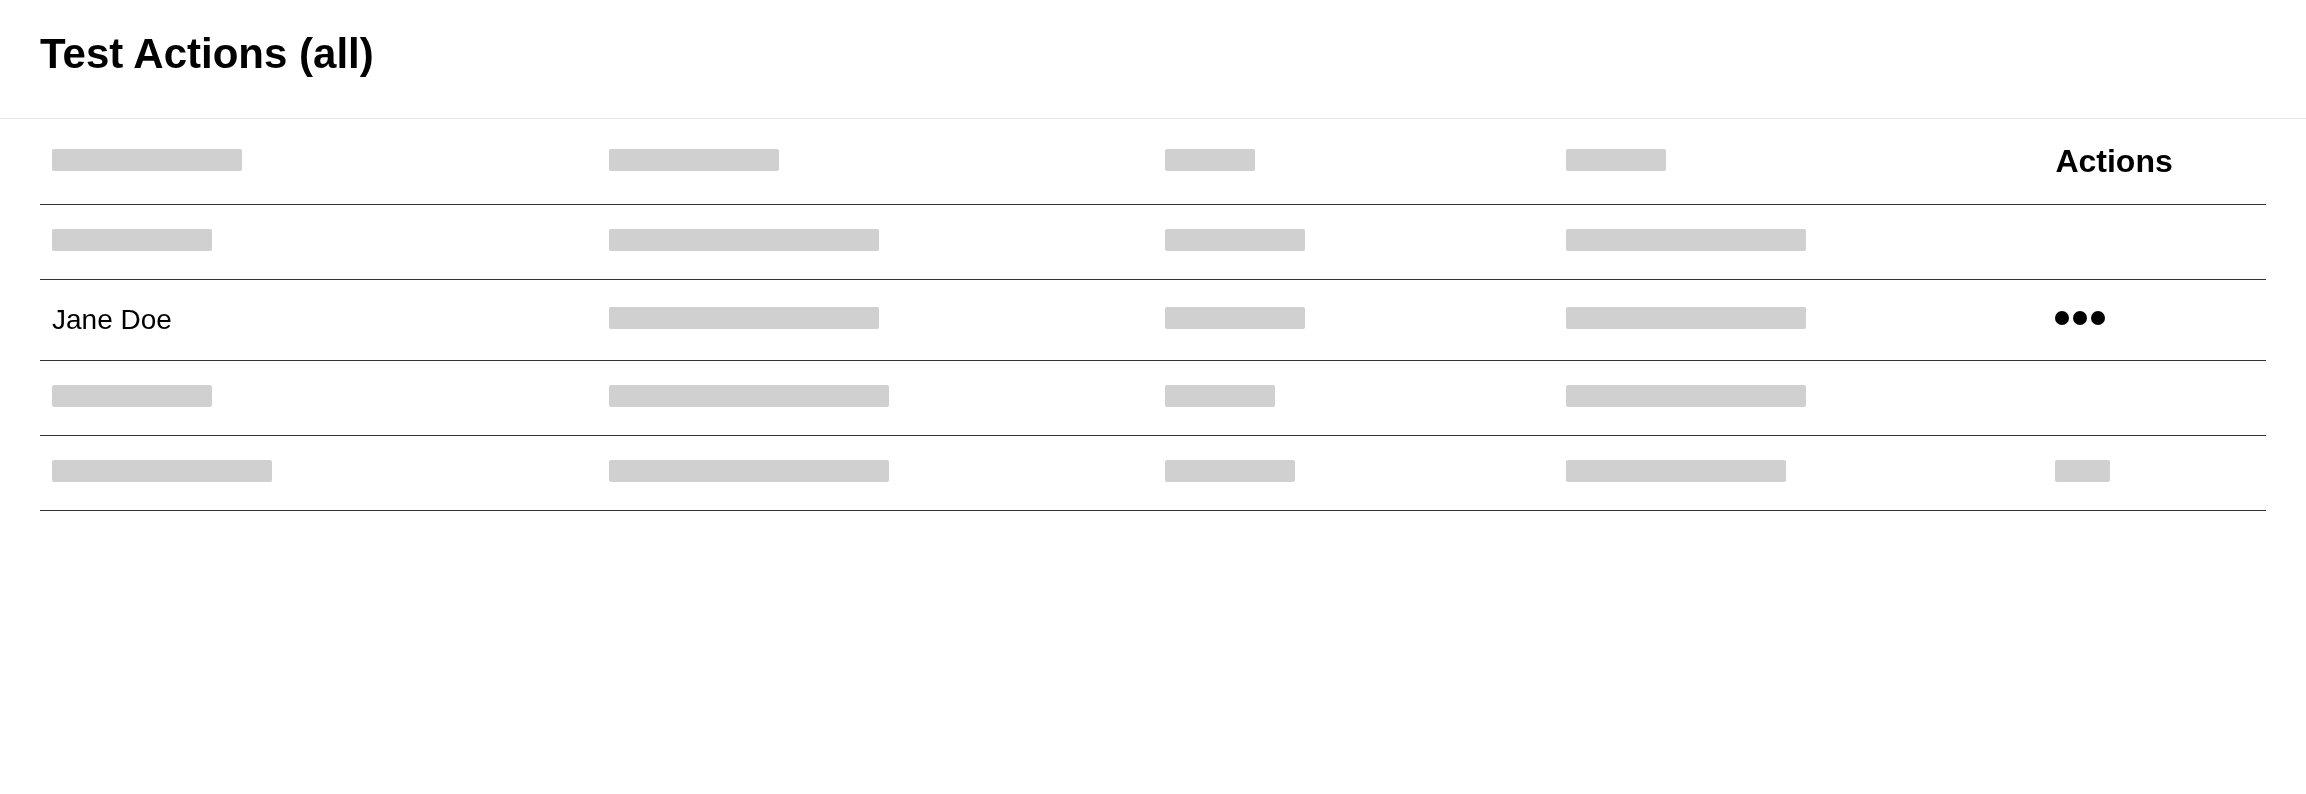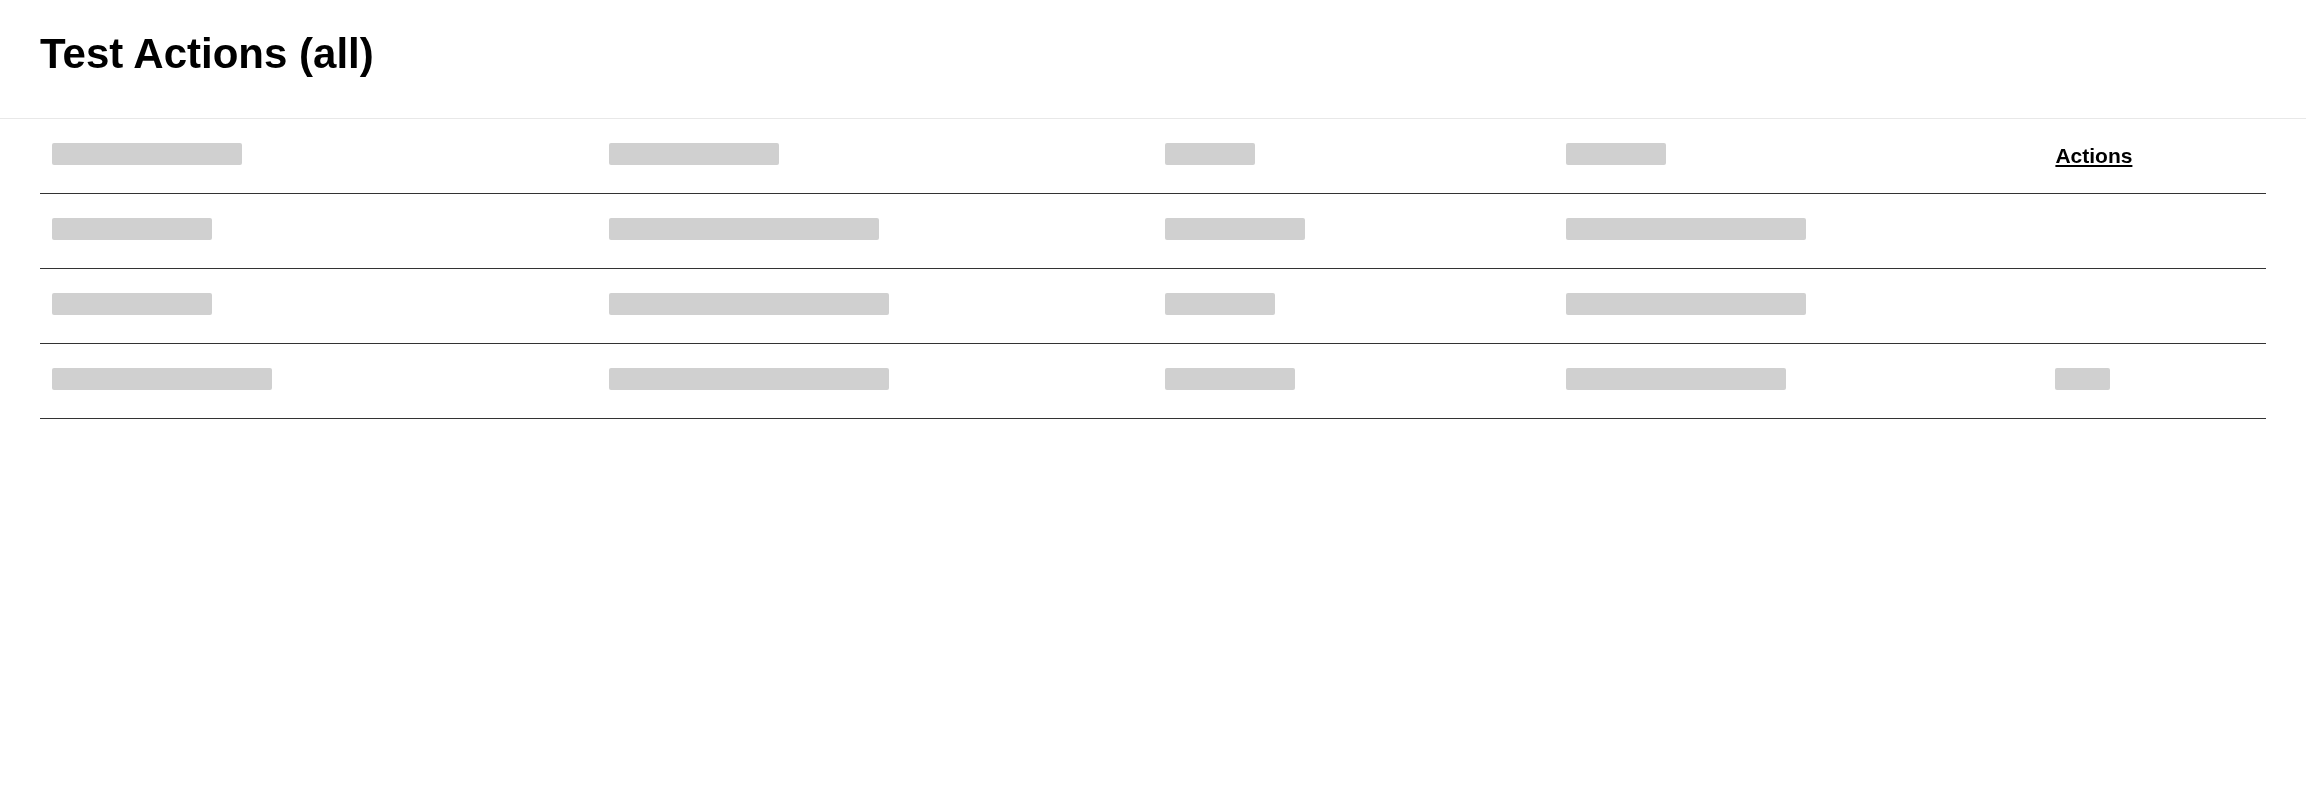--- a/index.html
+++ b/index.html
@@ -73,10 +73,9 @@
     .sk-r4c4 { width: 220px; }
     .sk-action { width: 55px; }
     .th-actions {
-      font-size: 21px;
+      font-size: 32px;
       font-weight: 700;
       color: #000000;
-      text-decoration: underline;
     }
     .cell-text {
       font-size: 28px;

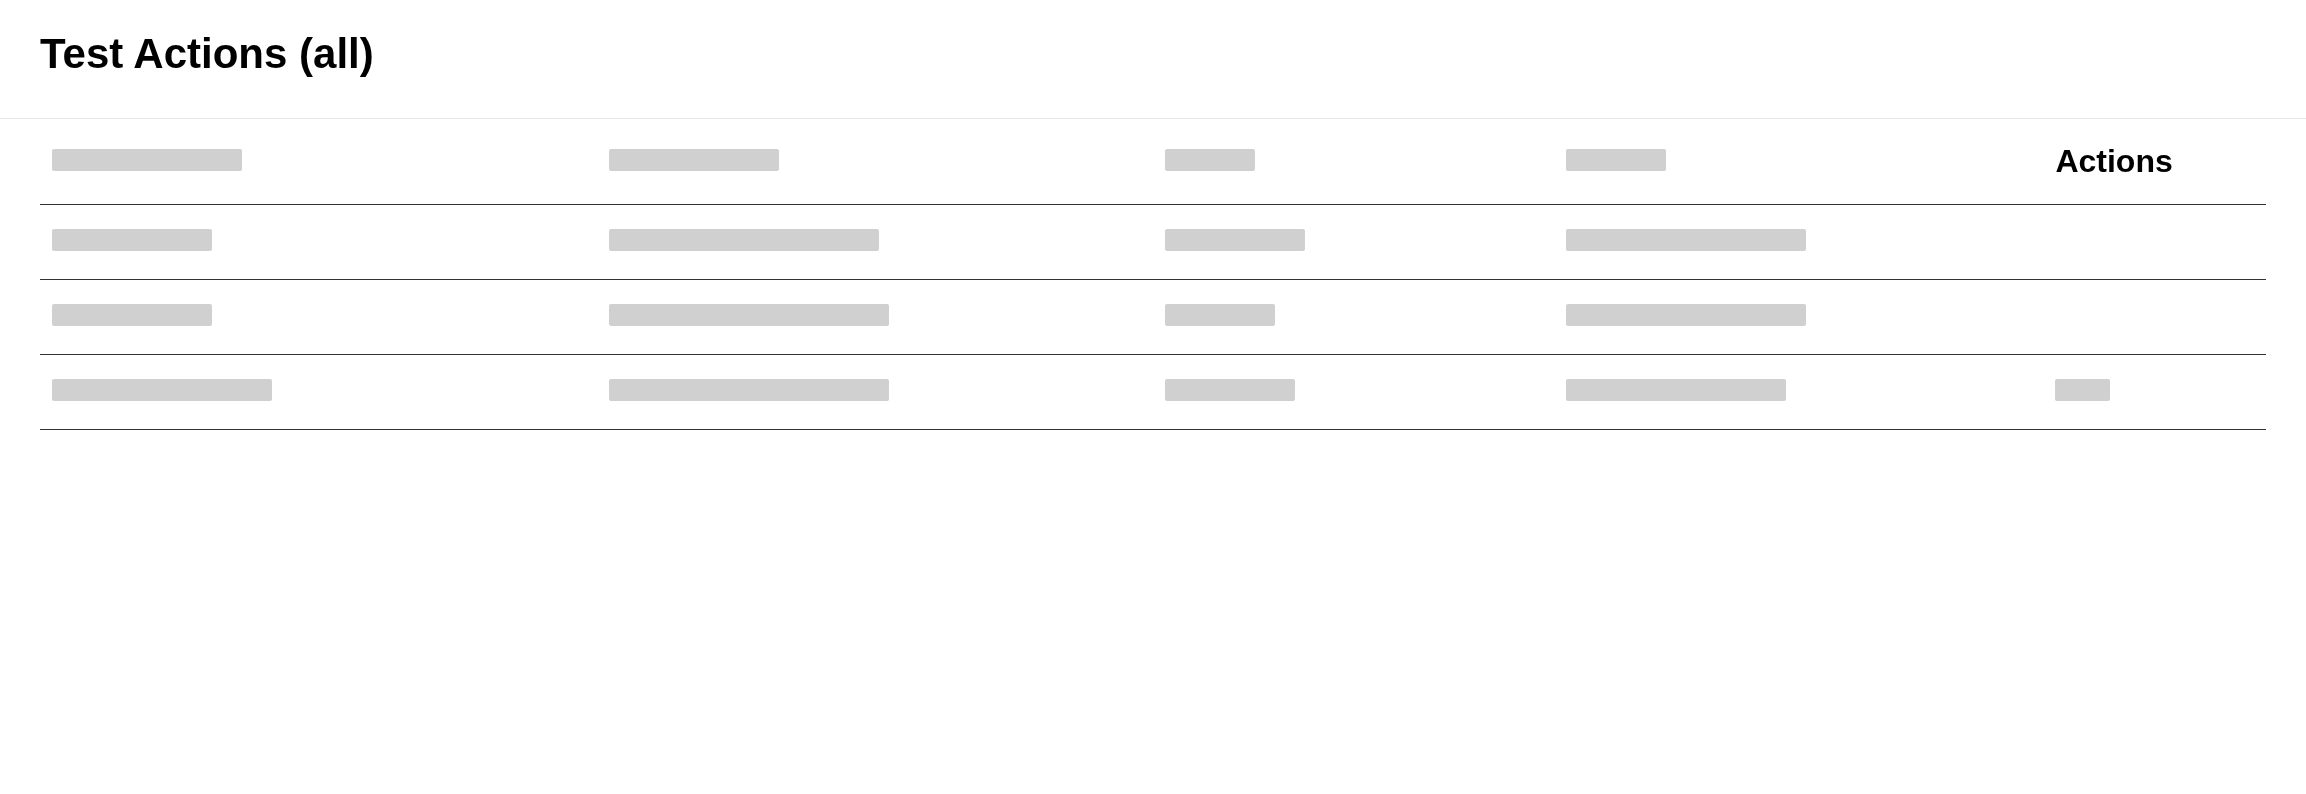--- a/index.html
+++ b/index.html
@@ -143,6 +143,27 @@
       </tr>
       <tr>
         <td class="col-1">
+          <span class="cell-text">Jane Doe</span>
+        </td>
+        <td class="col-2">
+          <span class="skeleton sk-r2c2"></span>
+        </td>
+        <td class="col-3">
+          <span class="skeleton sk-r2c3"></span>
+        </td>
+        <td class="col-4">
+          <span class="skeleton sk-r2c4"></span>
+        </td>
+        <td class="col-5">
+          <span class="more-icon">
+            <span class="dot"></span>
+            <span class="dot"></span>
+            <span class="dot"></span>
+          </span>
+        </td>
+      </tr>
+      <tr>
+        <td class="col-1">
           <span class="skeleton sk-r3c1"></span>
         </td>
         <td class="col-2">

